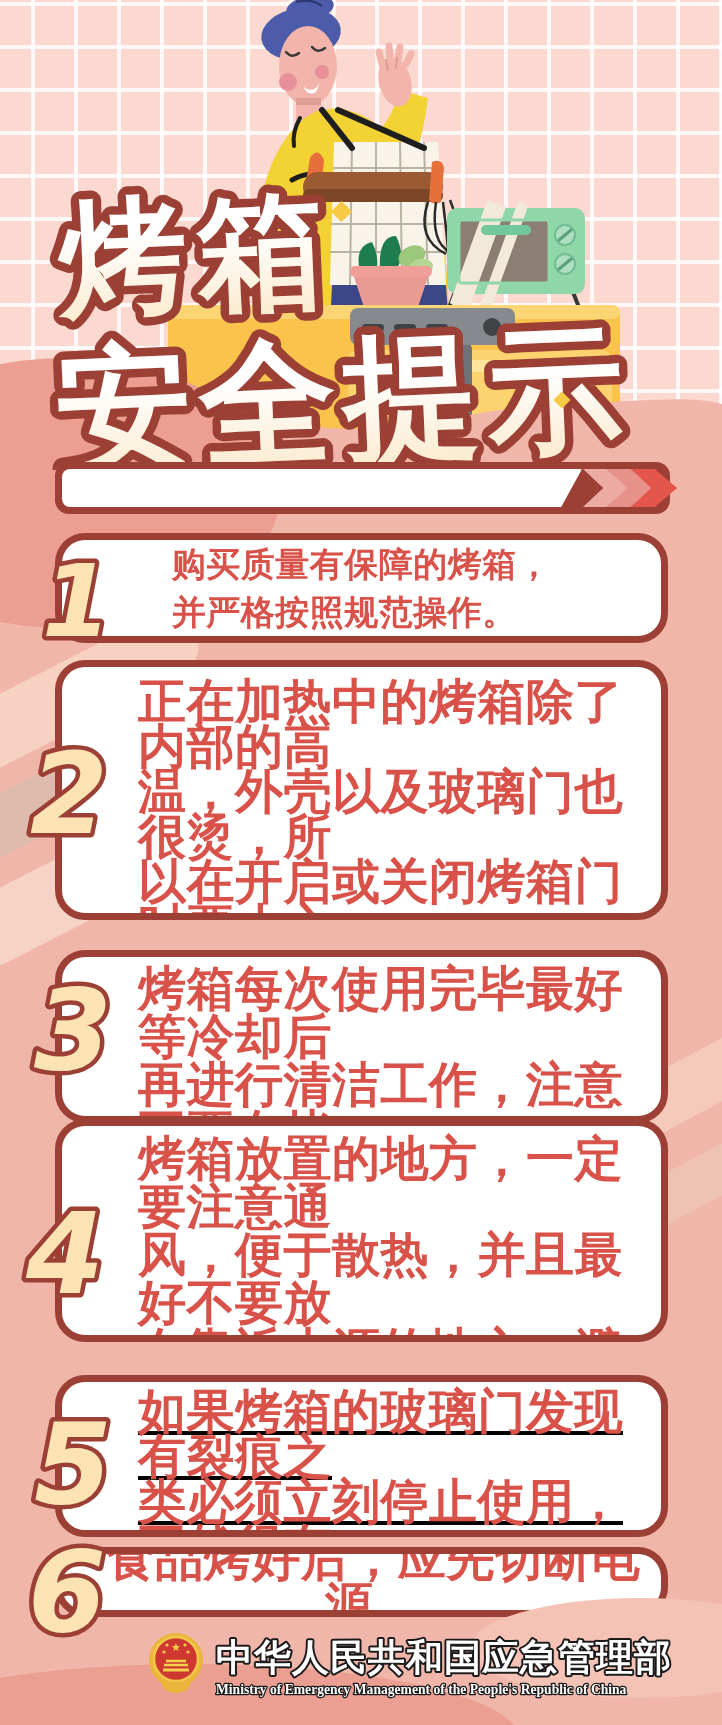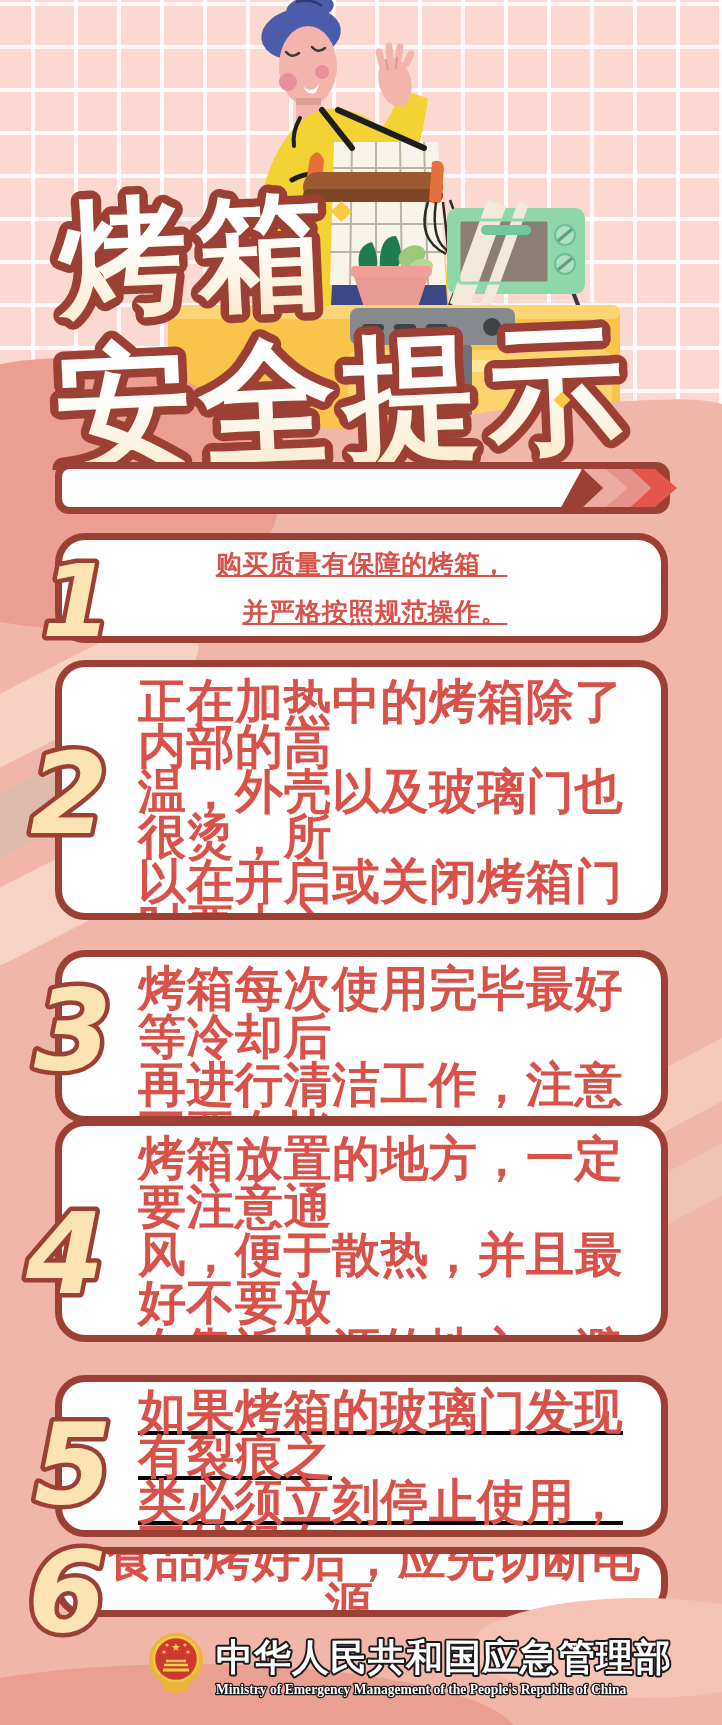--- a/index.html
+++ b/index.html
@@ -74,7 +74,7 @@
     font-size:48px;line-height:46px;letter-spacing:.5px;
   }
   .card-1{top:533px;height:110px;display:flex;align-items:center;justify-content:center;}
-  .card-1 .tip-text{text-align:right;font-size:26px;line-height:48px;text-decoration:underline;}
+  .card-1 .tip-text{text-align:left;font-size:34px;line-height:48px;}
   .card-2{top:660px;height:260px;padding:12px 18px 0 76px;}
   .card-2 .tip-text{line-height:45px;}
   .card-3{top:942px;height:173px;padding:8px 18px 0 76px;line-height:48px;margin-top:8px;}

